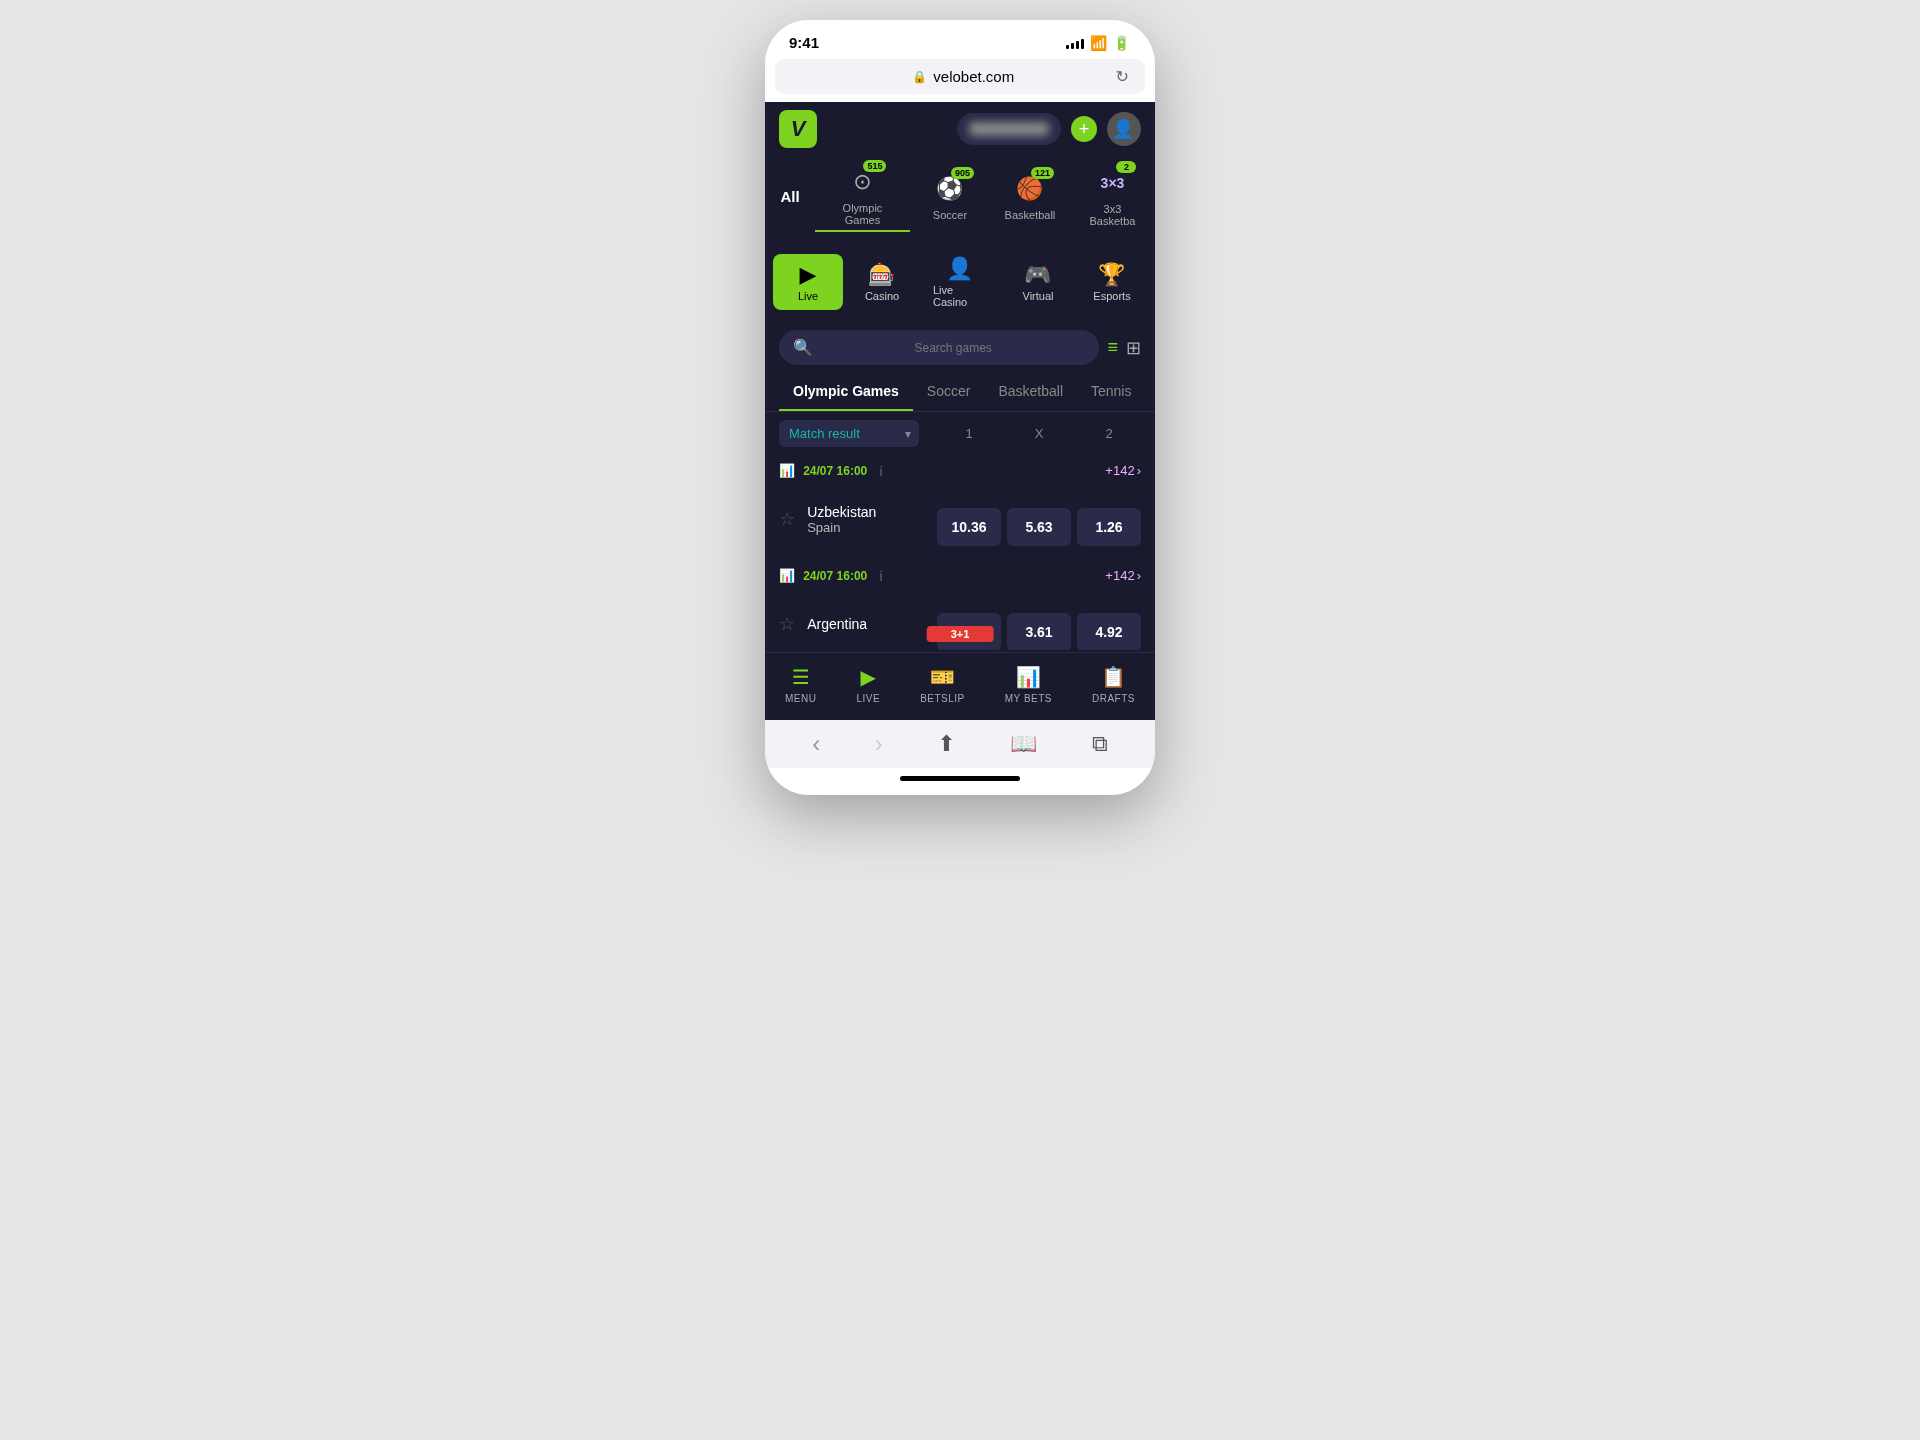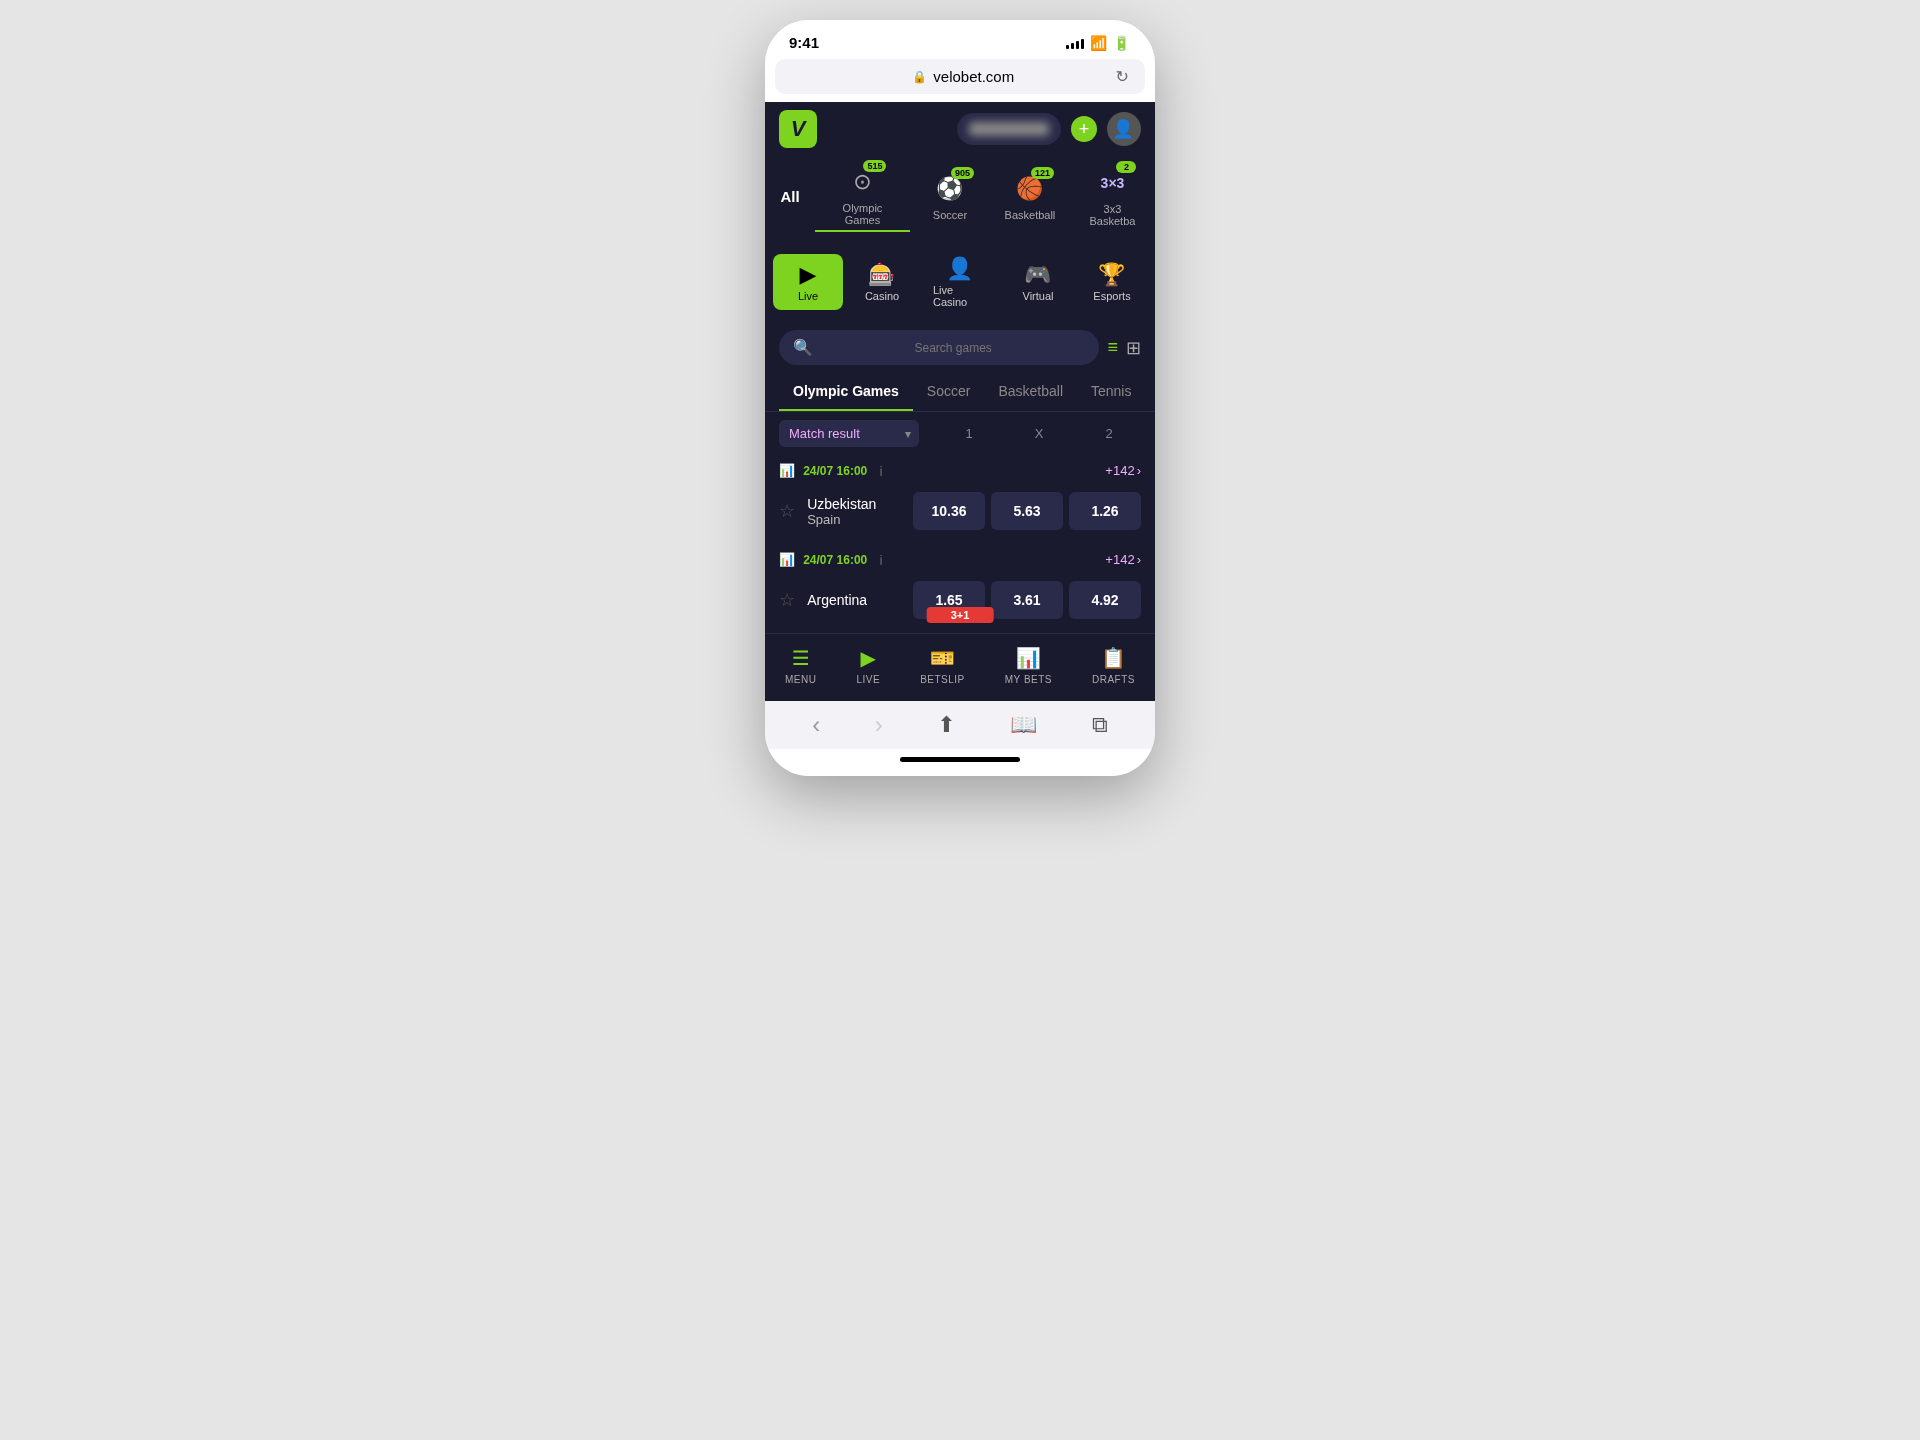--- a/index.html
+++ b/index.html
@@ -354,7 +354,7 @@
     .bet-select {
       background: #2a2a4a;
       border: none;
-      color: #f0abfc;
+      color: #14b8a6;
       font-size: 13px;
       padding: 6px 10px;
       border-radius: 6px;

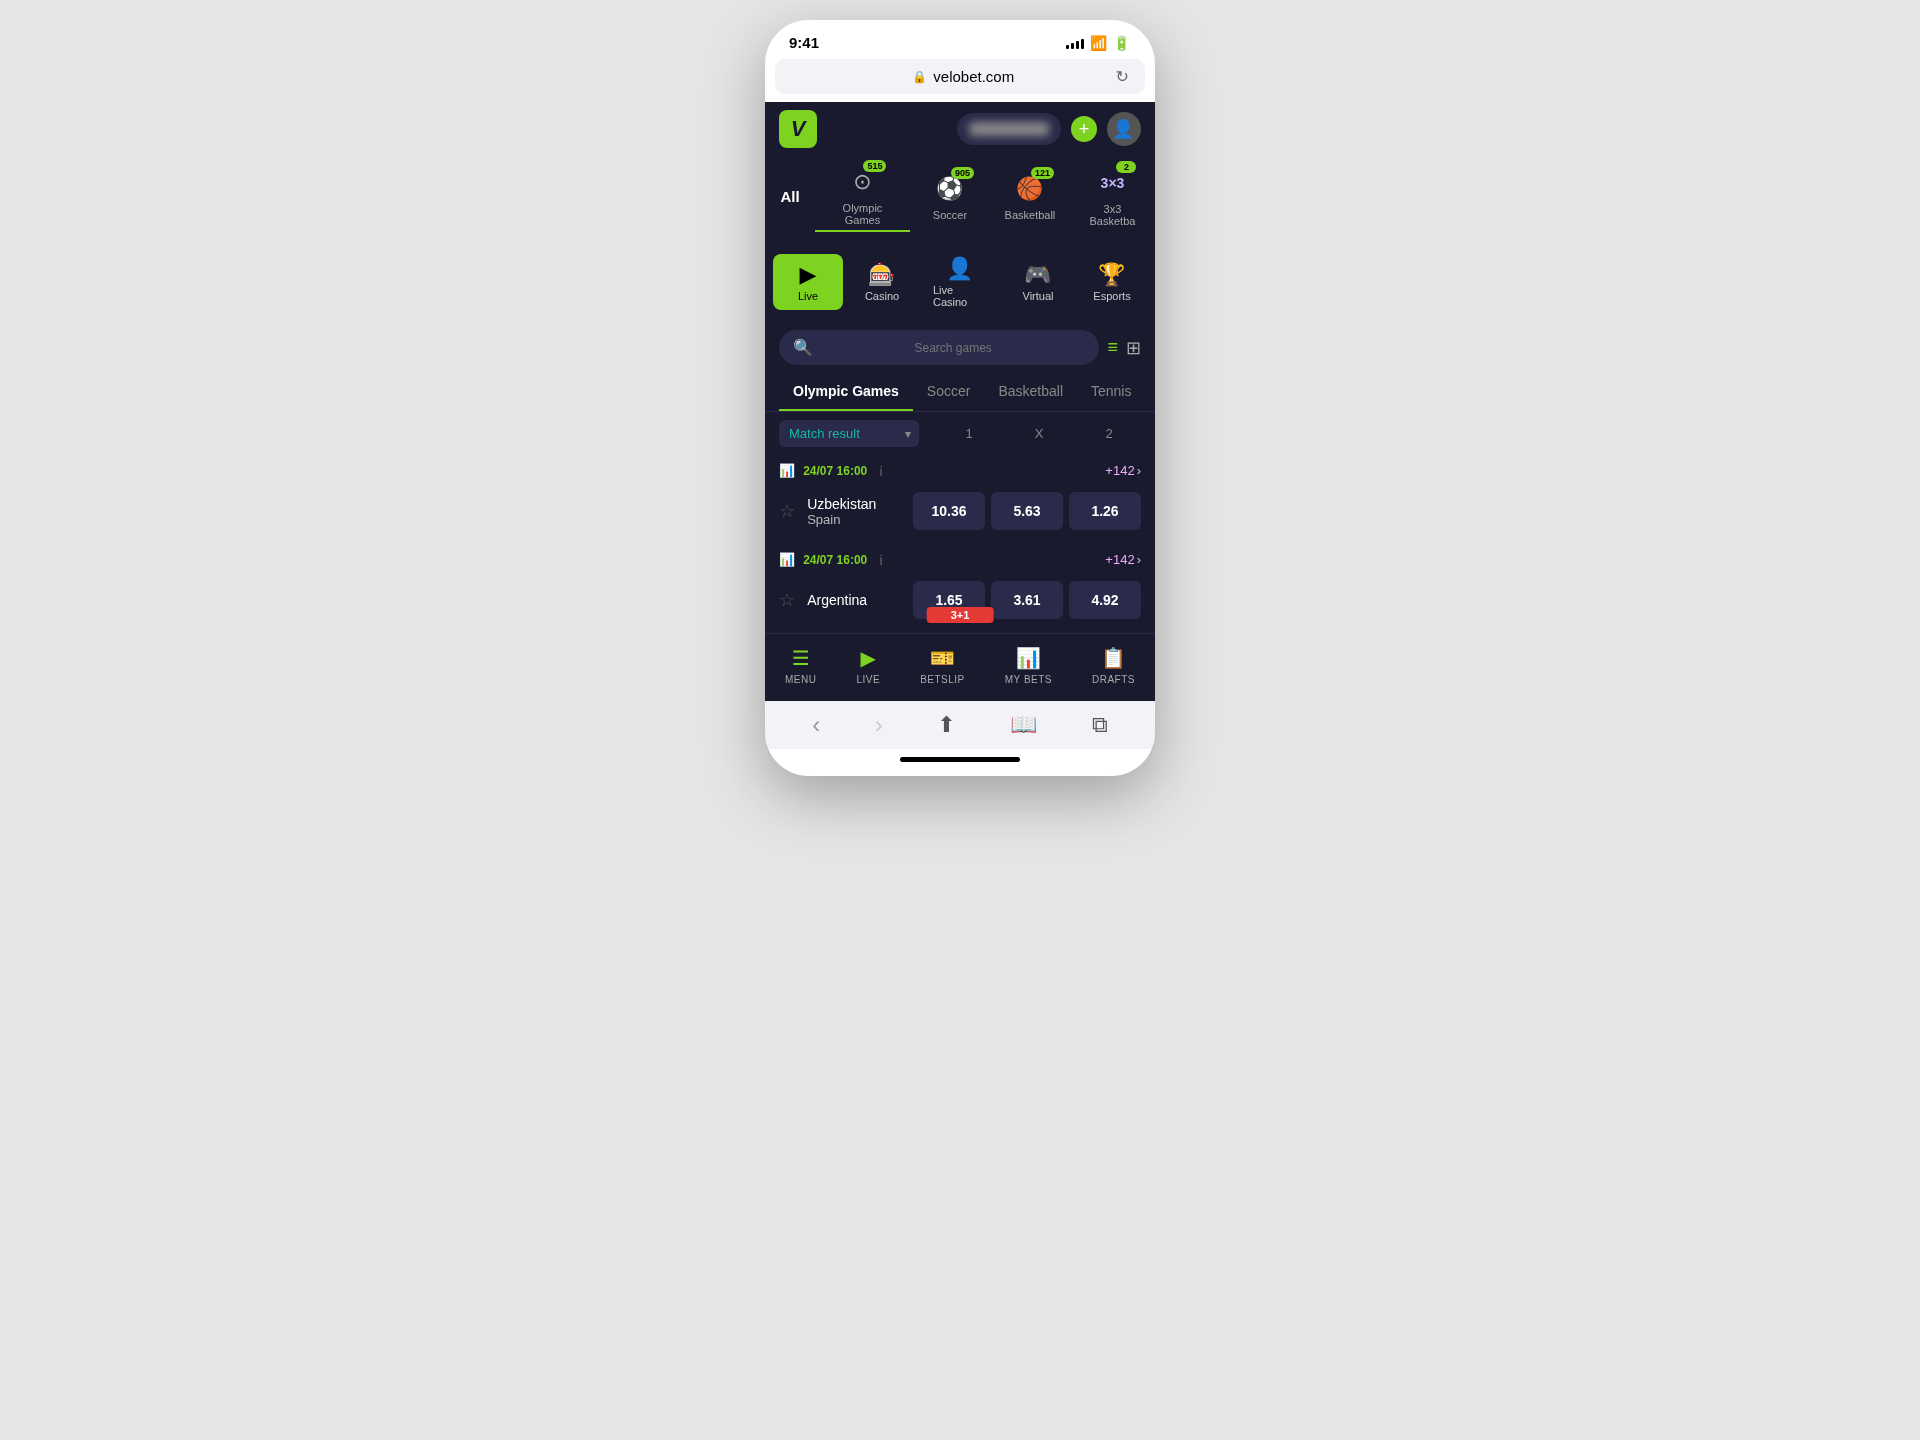--- a/index.html
+++ b/index.html
@@ -454,11 +454,12 @@
       color: #fff;
       font-size: 14px;
       font-weight: 600;
-      width: 72px;
+      width: 64px;
       height: 38px;
       border-radius: 6px;
       cursor: pointer;
       text-align: center;
+      margin-top: 16px;
     }
     
     .match-partial {

